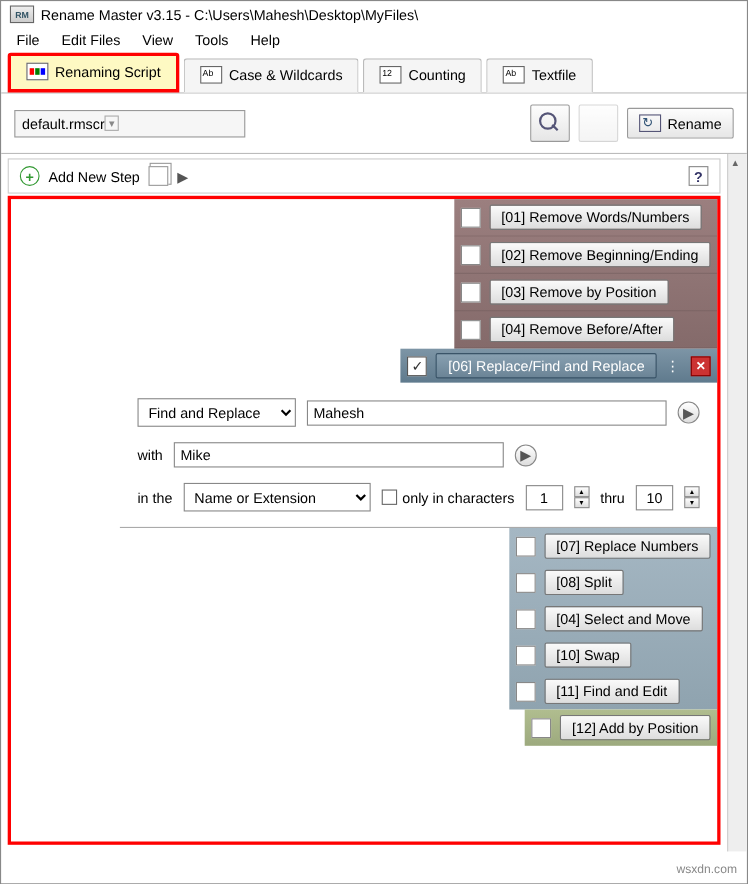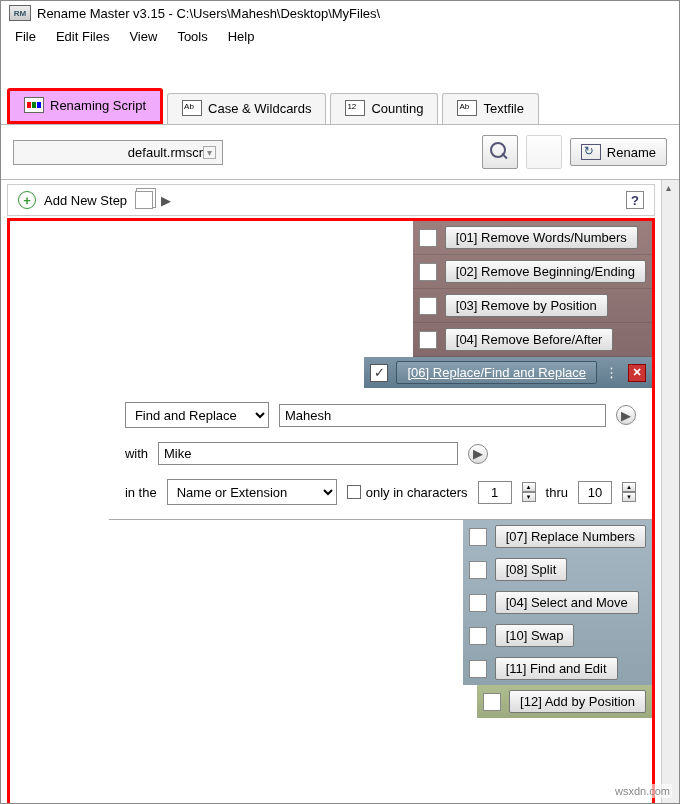--- a/index.html
+++ b/index.html
@@ -11,7 +11,7 @@
 .menubar div { cursor: default; }
 .tabstrip { display: flex; align-items: end; padding: 0 6px; border-bottom: 1px solid #bbb; gap: 4px; }
 .tab { display: flex; align-items: center; gap: 6px; padding: 6px 14px 8px; border: 1px solid #bbb; border-bottom: none; border-radius: 3px 3px 0 0; background: #f5f5f5; }
-.tab.active { border: 3px solid red; border-bottom: 3px solid red; background:#f0abfc;margin-top:40px; }
+.tab.active { border: 3px solid red; border-bottom: 3px solid red; background:#fef9c3; }
 .tab-icon { width:20px; height:16px; border:1px solid #666; background:#fff; position:relative; }
 .tab-icon.ab::after{content:"Ab"; font-size:8px; position:absolute; left:1px; top:1px;}
 .tab-icon.num::after{content:"12"; font-size:8px; position:absolute; left:1px; top:1px;}

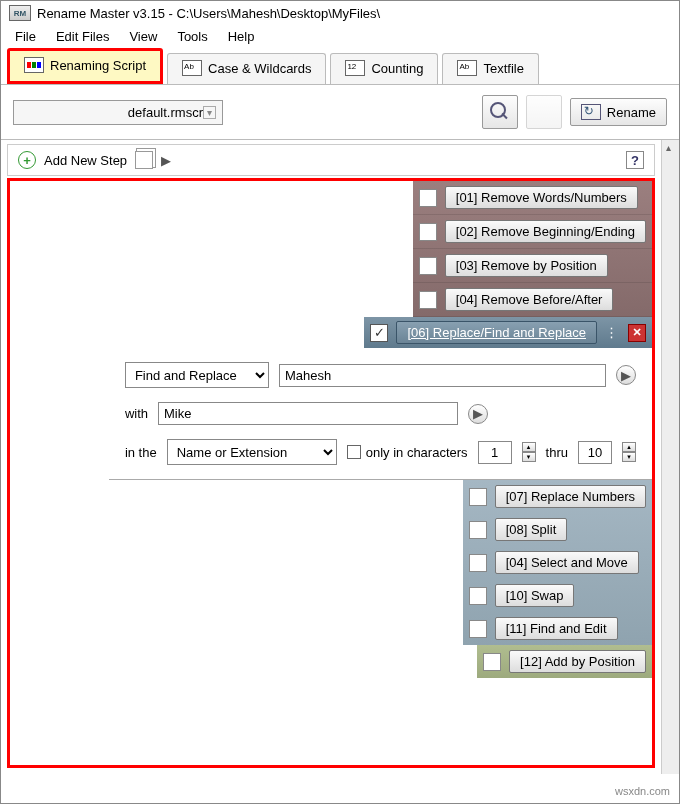--- a/index.html
+++ b/index.html
@@ -18,7 +18,7 @@
 .tab-icon.rgb::before{content:""; position:absolute; left:2px; top:4px; width:4px; height:6px; background:red;}
 .tab-icon.rgb::after{content:""; position:absolute; left:7px; top:4px; width:4px; height:6px; background:green; box-shadow:5px 0 0 blue;}
 .toolbar { display:flex; align-items:center; gap:8px; padding:10px 12px; border-bottom:1px solid #bbb; }
-.scriptbox { flex:0 0 210px; border:1px solid #999; background:#f6f6f6; padding:4px 6px; display:flex; justify-content:flex-end; align-items:center; }
+.scriptbox { flex:0 0 210px; border:1px solid #999; background:#f6f6f6; padding:4px 6px; display:flex; justify-content:flex-start; align-items:center; }
 .scriptbox .dd { color:#888; border:1px solid #aaa; padding:0 3px; font-size:10px; }
 .btn { border:1px solid #999; background:linear-gradient(#fdfdfd,#e6e6e6); padding:5px 10px; display:flex; align-items:center; gap:6px; border-radius:2px; }
 .btn.square{ padding:5px; width:36px; height:34px; justify-content:center; }

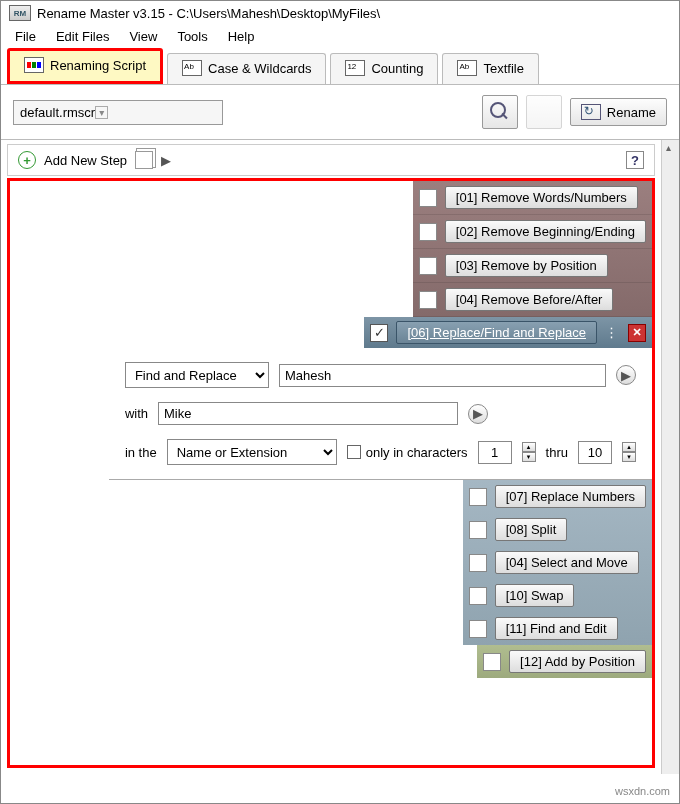--- a/index.html
+++ b/index.html
@@ -43,7 +43,7 @@
 .sec-green{ background:linear-gradient(#b0bd8f,#9daa7e); }
 .activehdr{ background:linear-gradient(#7d95a6,#5f7a8d); display:flex; align-items:center; padding:4px 6px; gap:8px; color:#fff;}
 .activehdr .cb{ width:18px; height:18px; border:1px solid #555; background:#fff; color:#333; display:flex; align-items:center; justify-content:center;}
-.activehdr .lbl{ border:1px solid #3a5468; background:linear-gradient(#88a0b1,#6b8496); padding:3px 10px; border-radius:2px; color:#fff;text-decoration:underline;}
+.activehdr .lbl{ border:1px solid #3a5468; background:linear-gradient(#88a0b1,#6b8496); padding:3px 10px; border-radius:2px; color:#fff;}
 .activehdr .dots{ margin-left:auto; letter-spacing:2px; }
 .activehdr .close{ width:18px; height:18px; background:#c33; border:1px solid #800; color:#fff; display:flex; align-items:center; justify-content:center; font-weight:bold; font-size:11px;}
 .activebody{ background:#fff; padding:14px 16px; display:flex; flex-direction:column; gap:14px; border-bottom:1px solid #aaa;}

